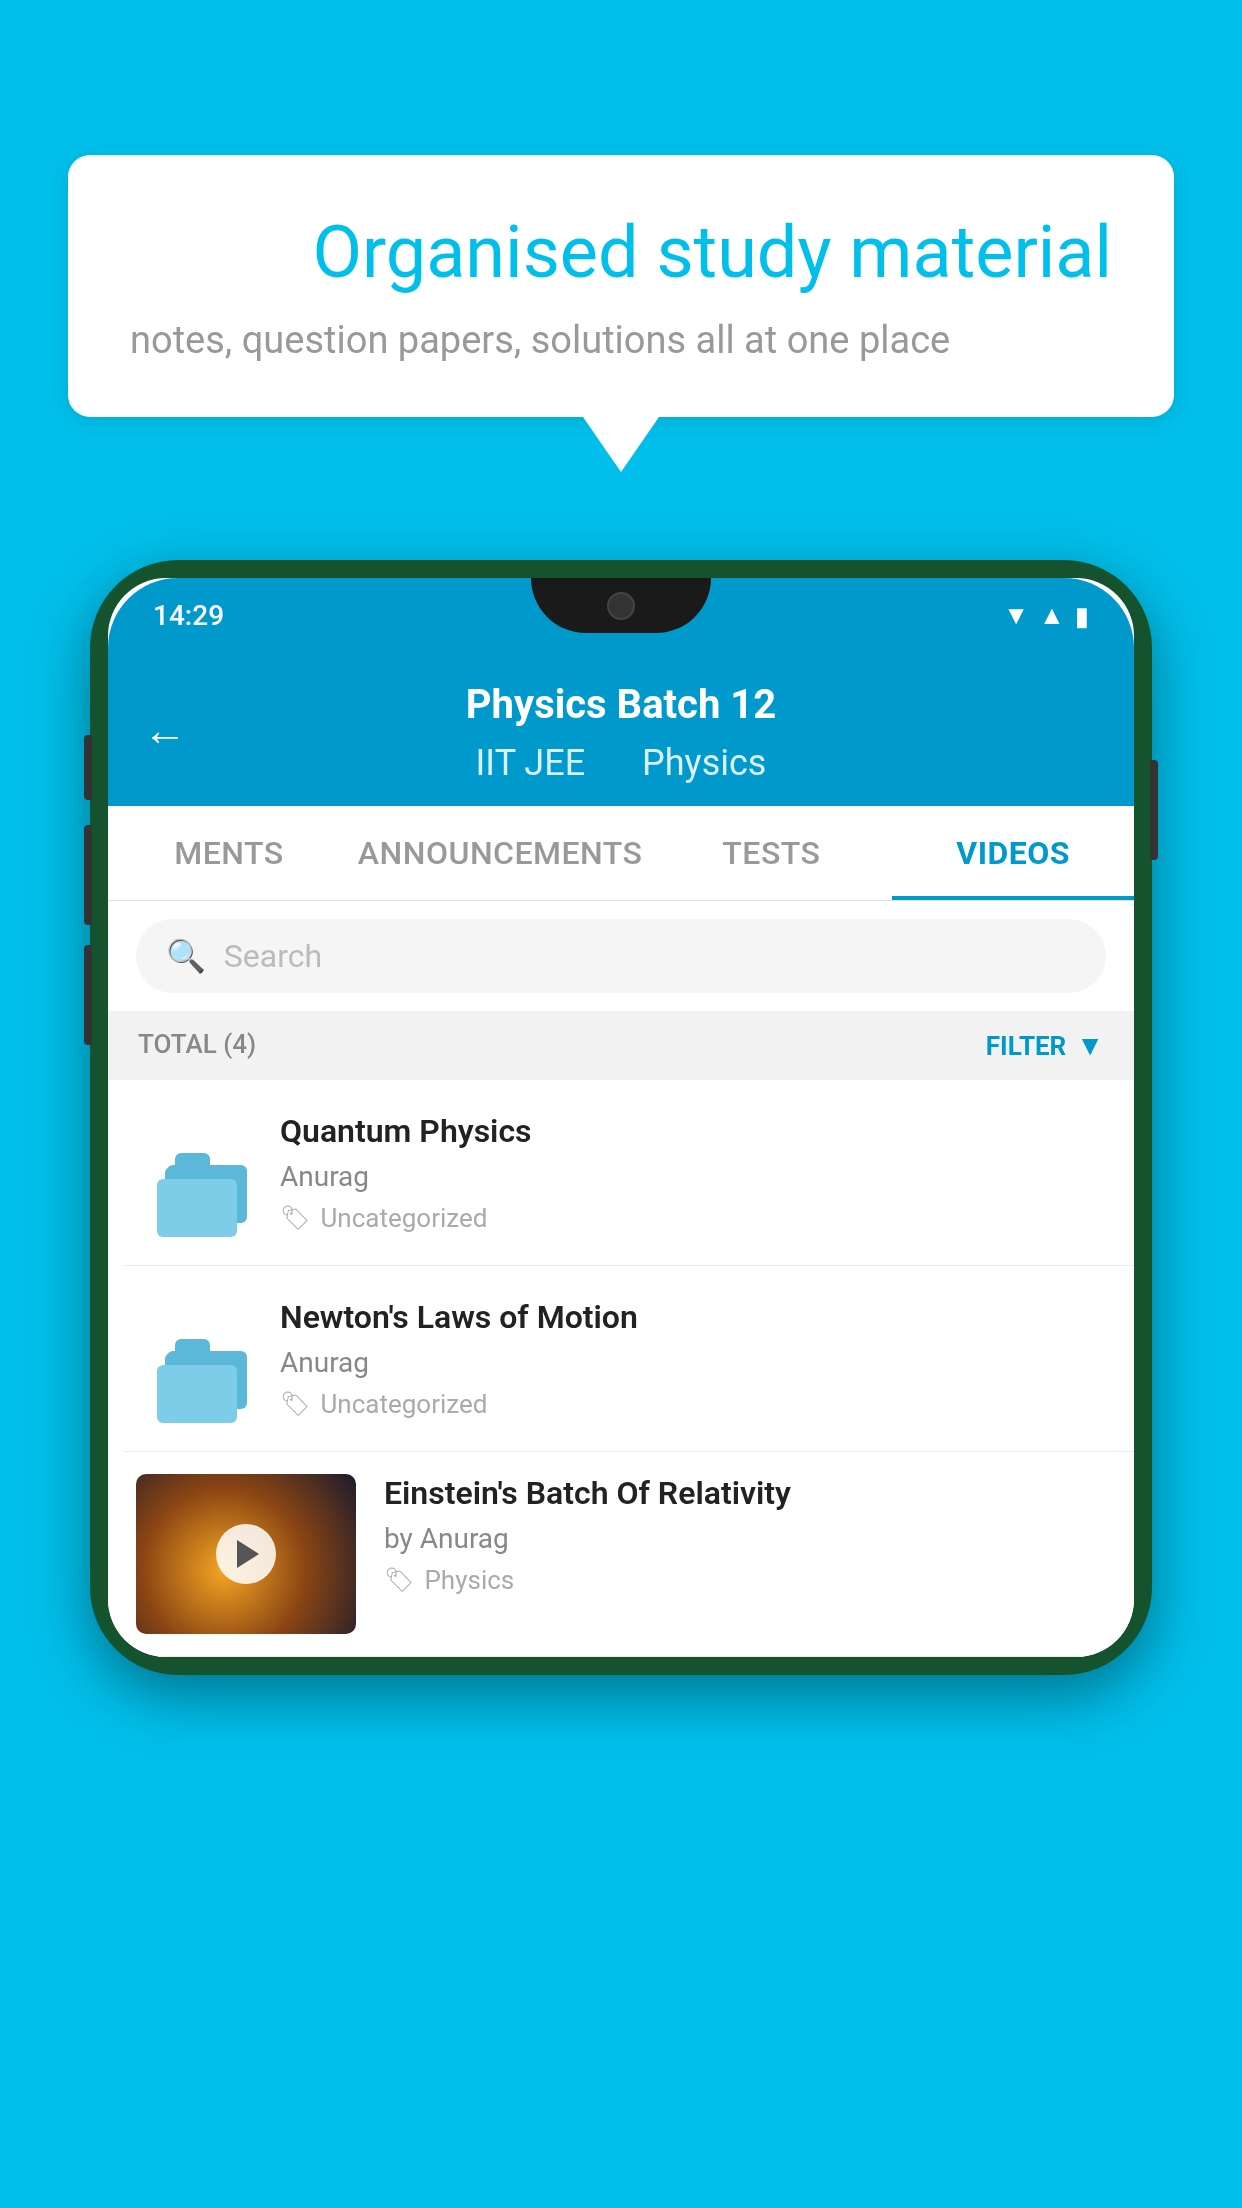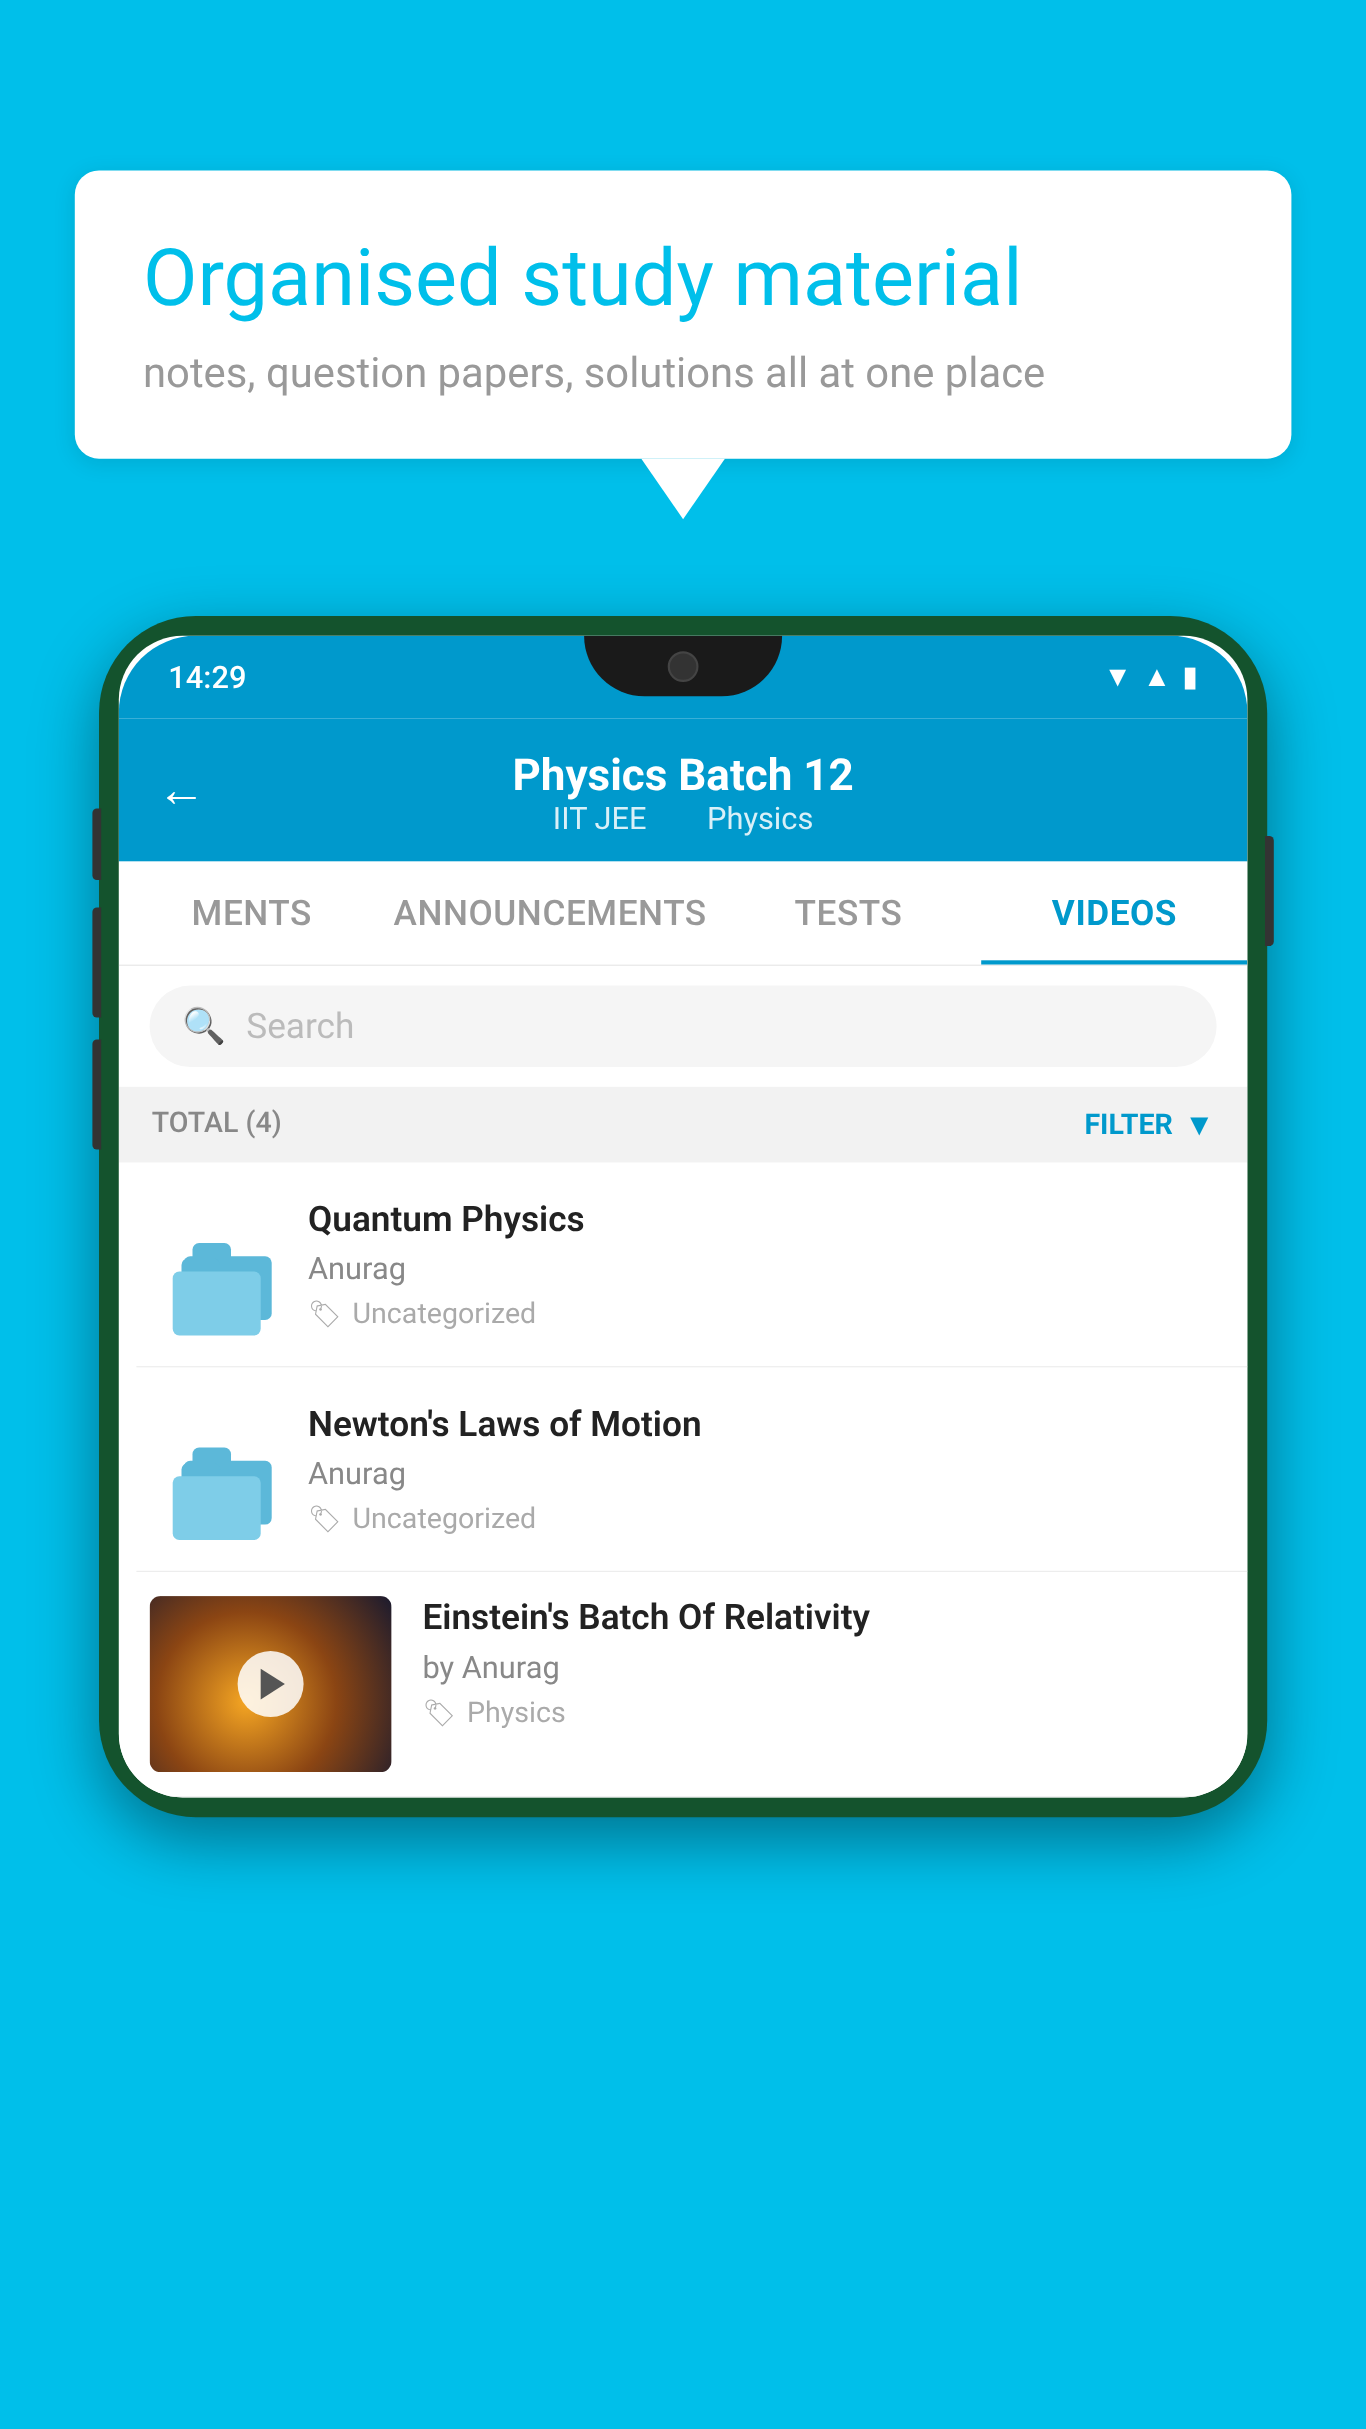--- a/index.html
+++ b/index.html
@@ -43,6 +43,7 @@
       font-weight: 400;
       line-height: 1.2;
       margin-bottom: 22px;
+      text-align: right;
     }
 
     .bubble-subtitle {

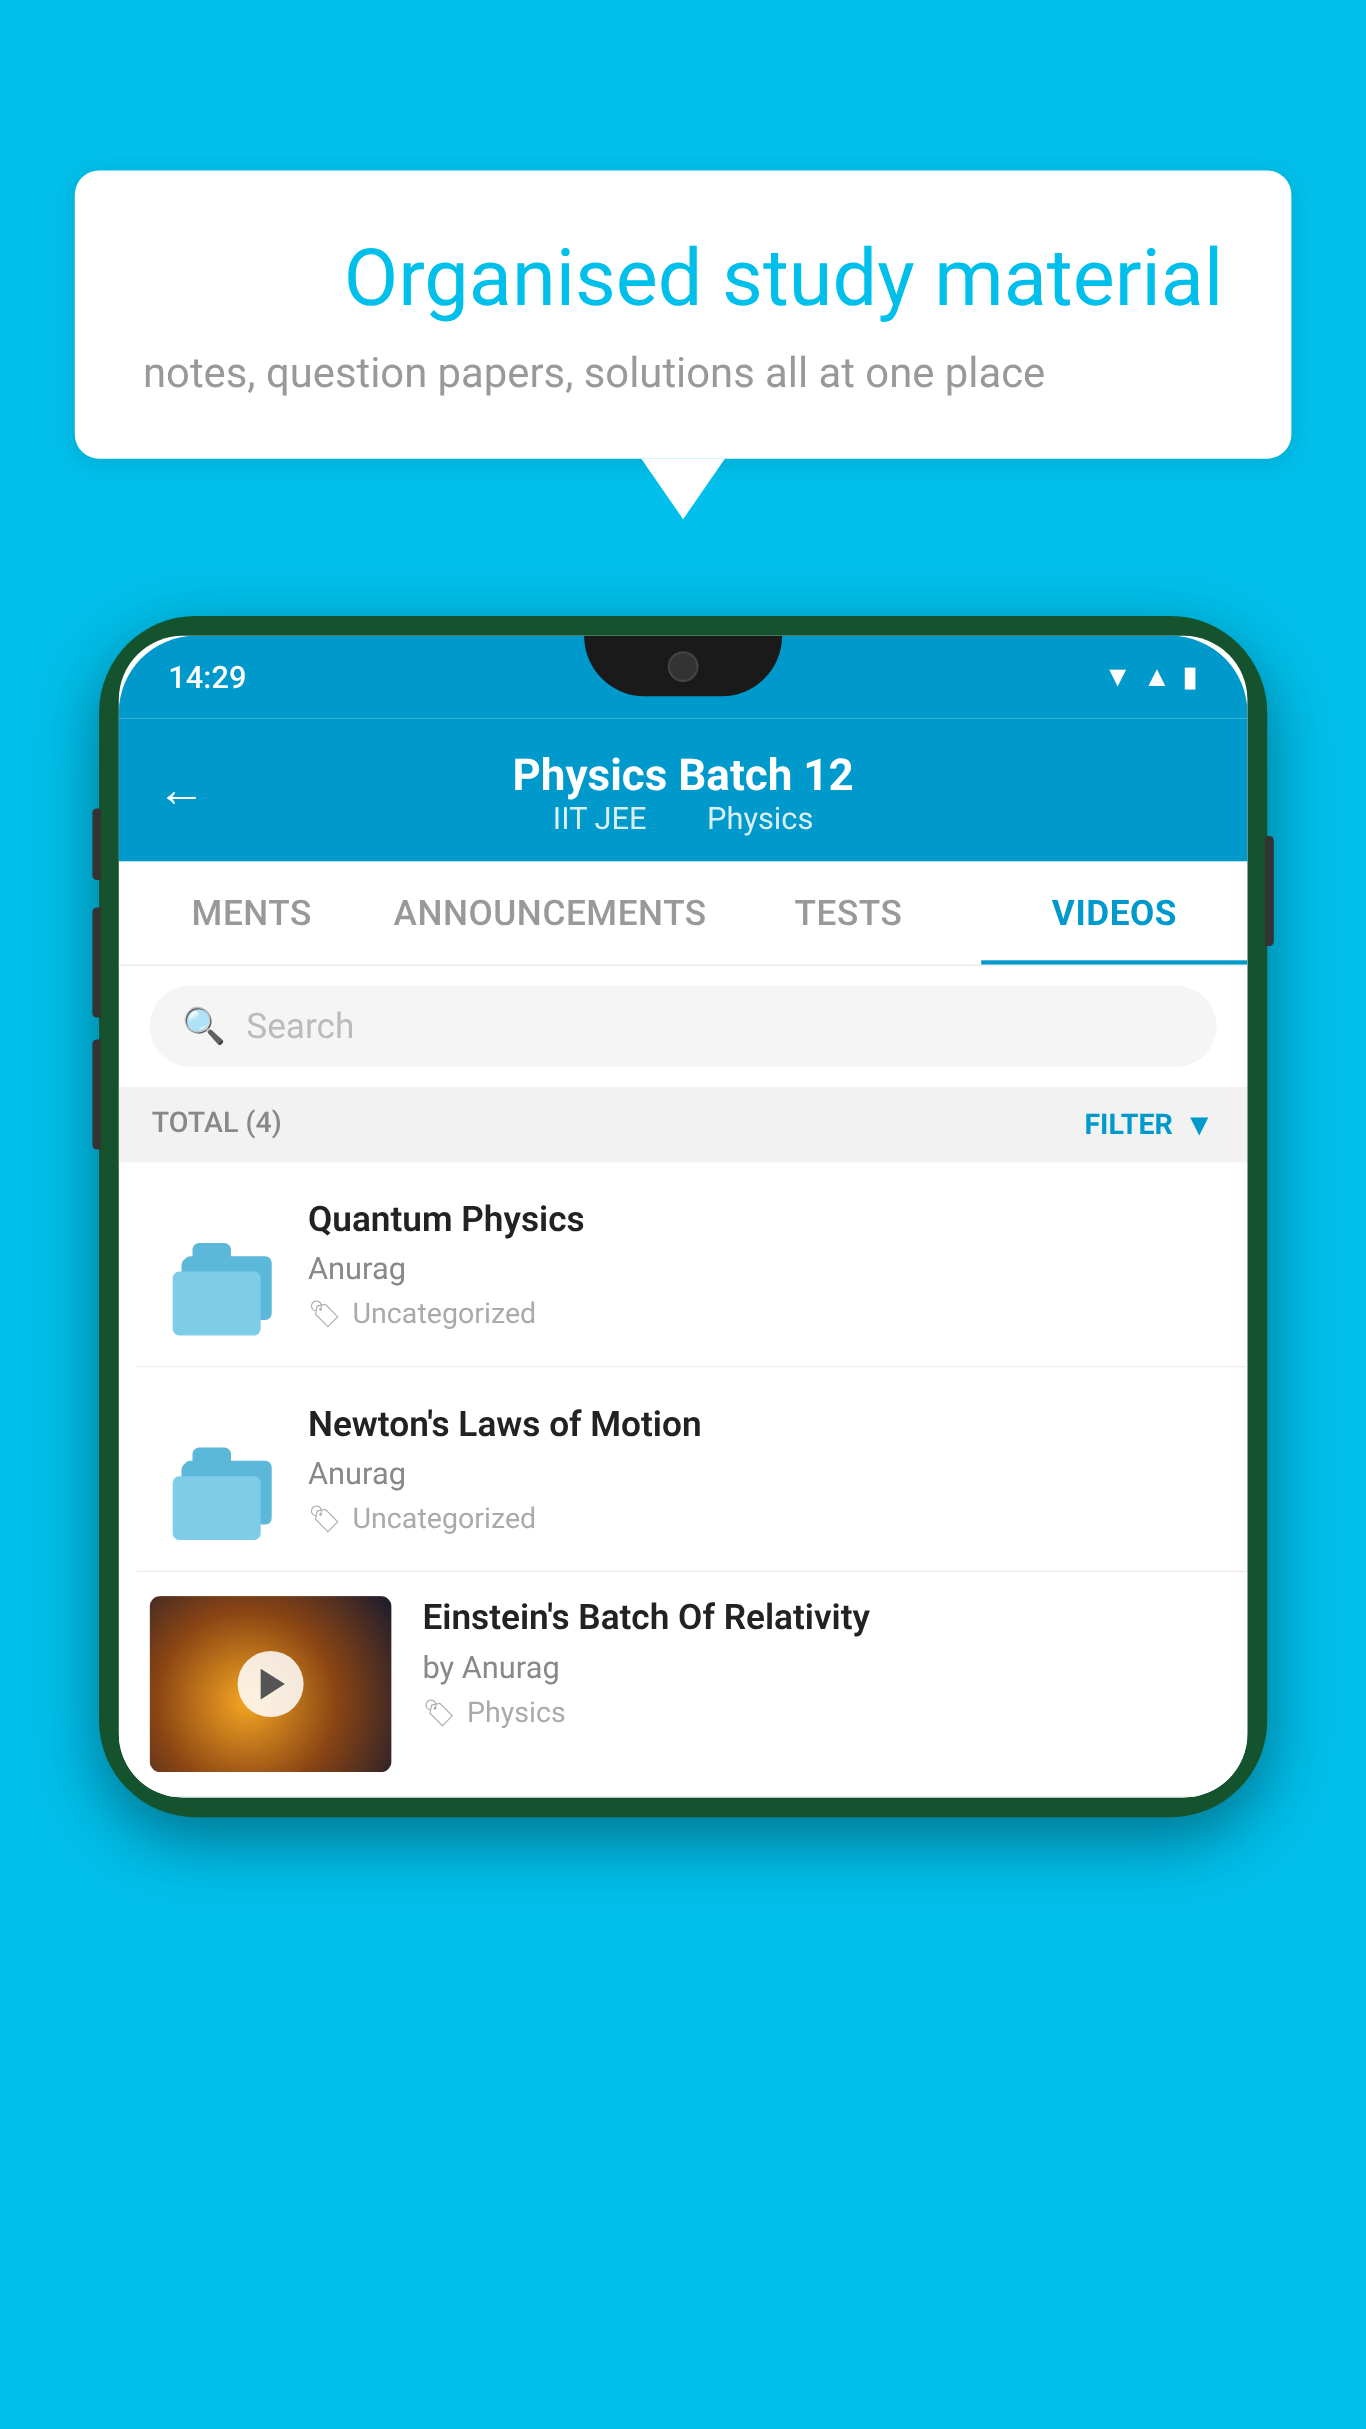--- a/index.html
+++ b/index.html
@@ -144,8 +144,8 @@
 
     .header-subtitle {
       color: rgba(255,255,255,0.85);
-      font-size: 28px;
-      margin-top: 0;
+      font-size: 36px;
+      margin-top: 14px;
     }
 
     .header-subtitle span {

